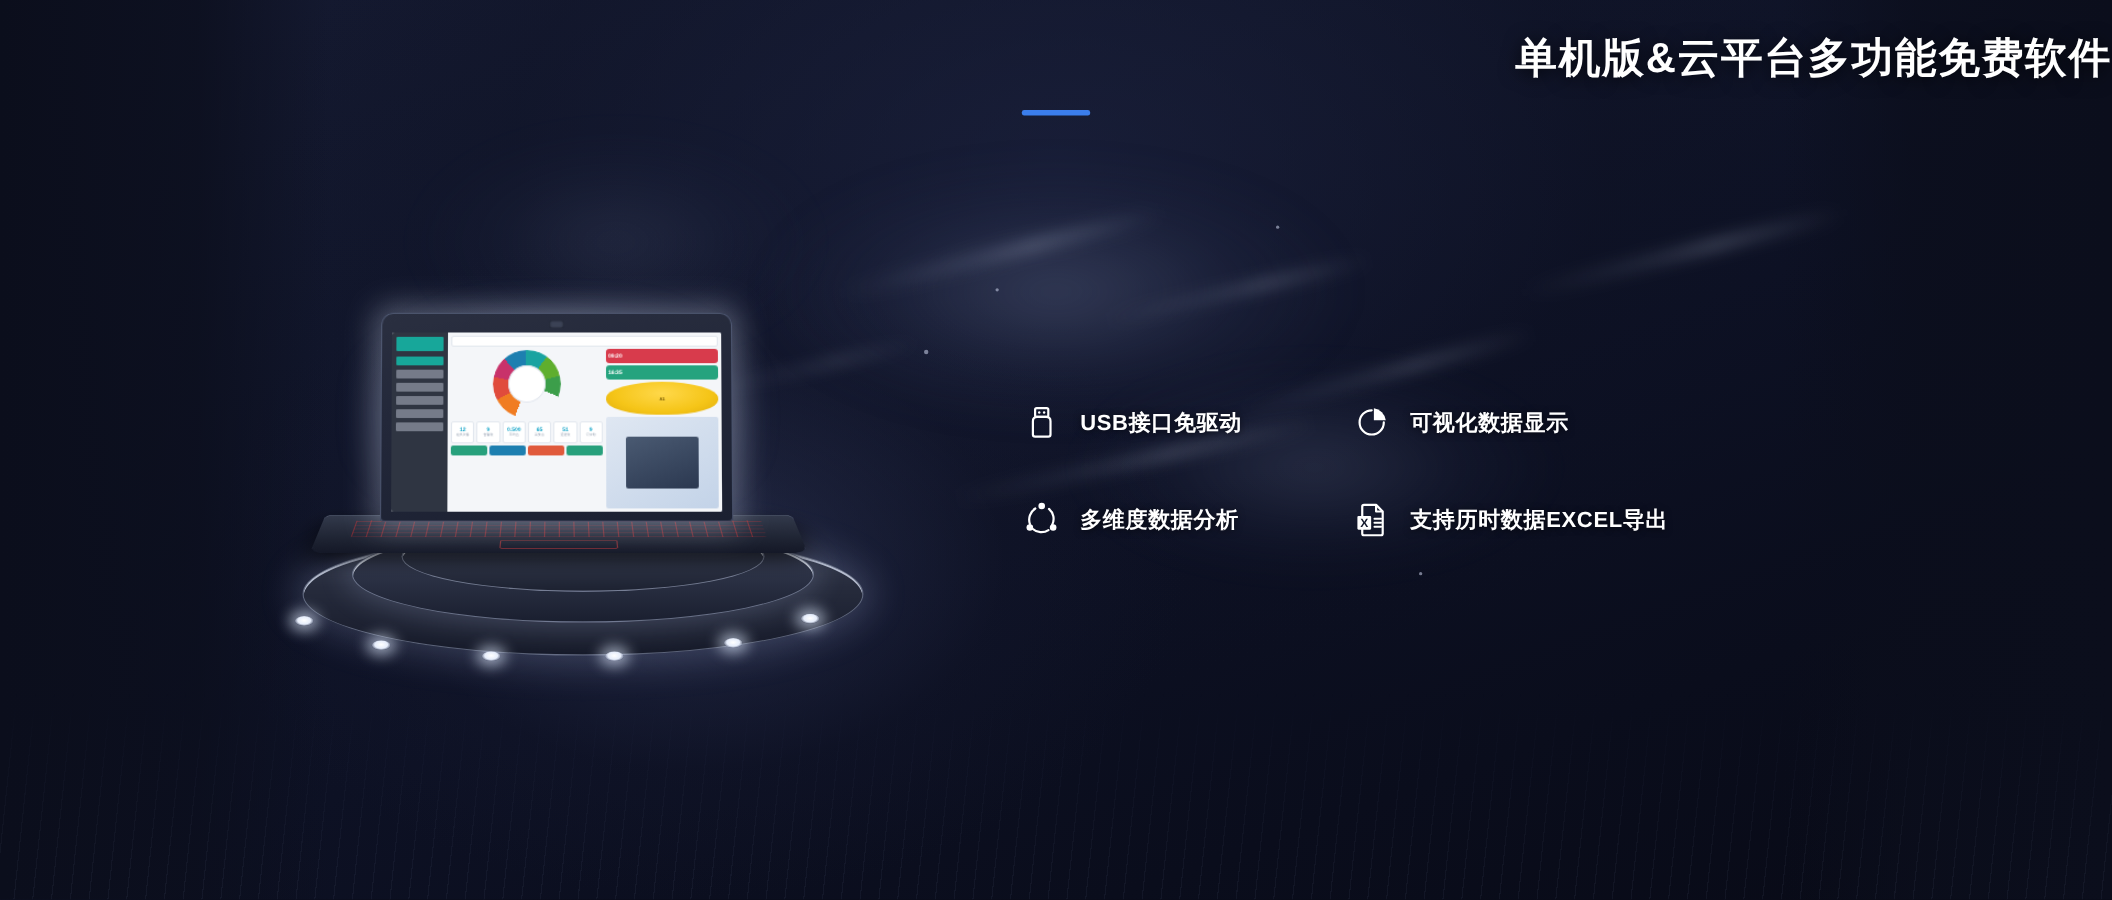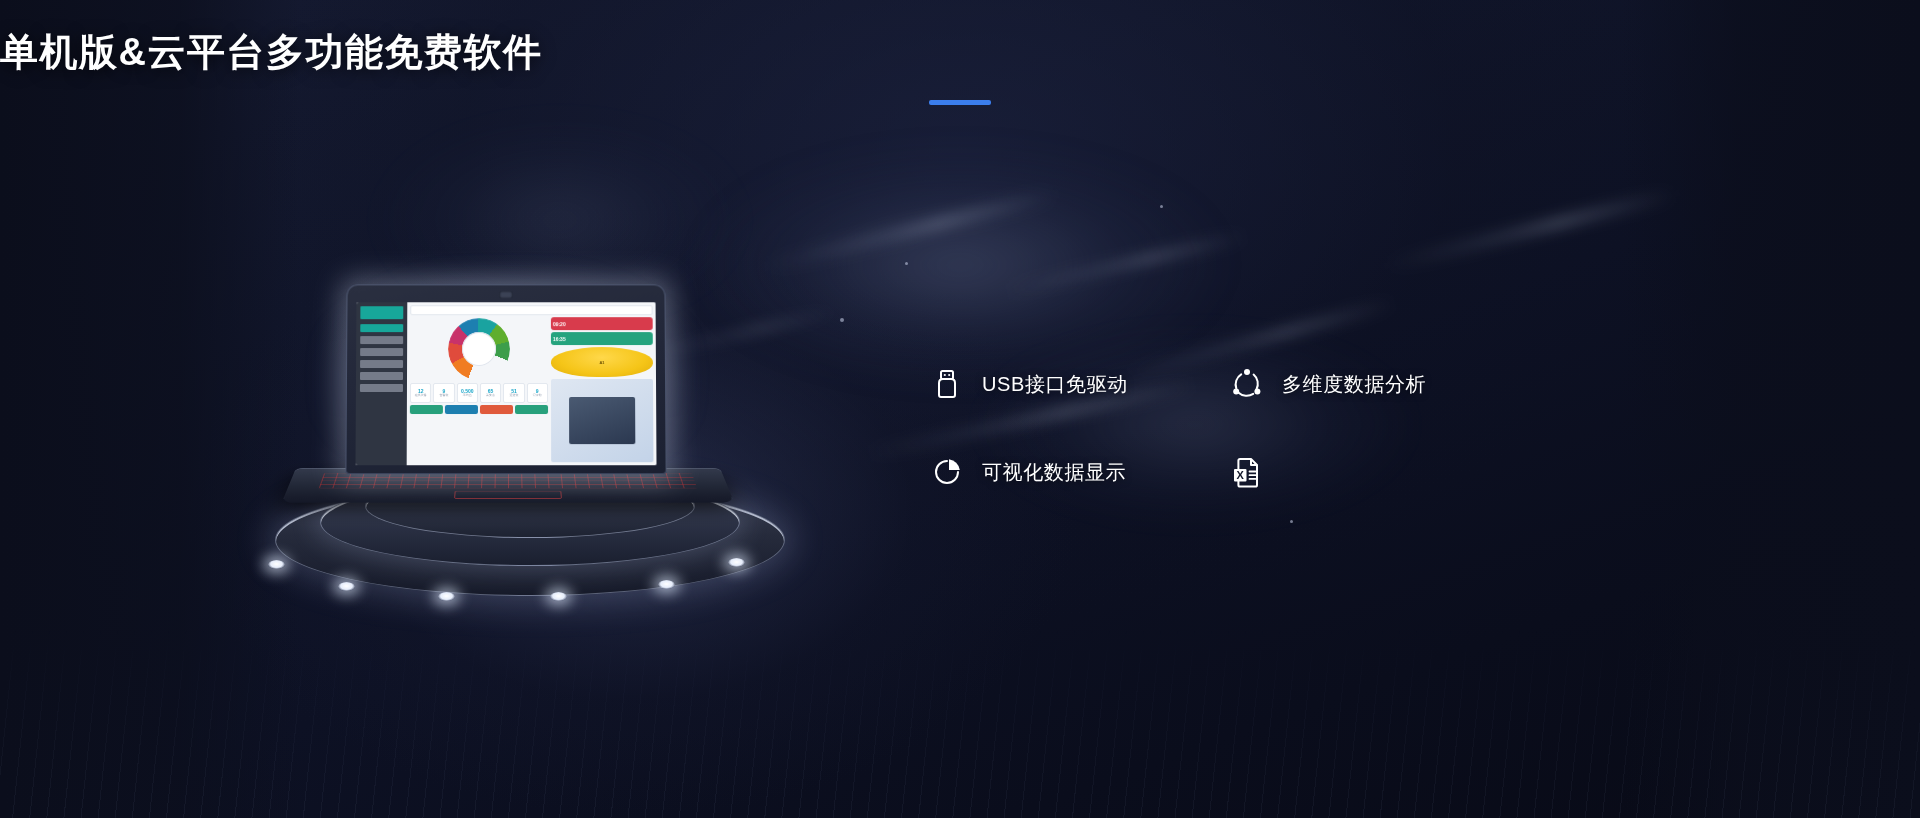--- a/index.html
+++ b/index.html
@@ -60,7 +60,7 @@
   }
 
   
-  #header { position:absolute; top:0; left:0; right:0; text-align:left; z-index:8; }
+  #header { position:absolute; top:0; left:0; right:0; text-align:right; z-index:8; }
   #title {
     margin-top:27px;
     font-size:38px; font-weight:bold; color:#ffffff;

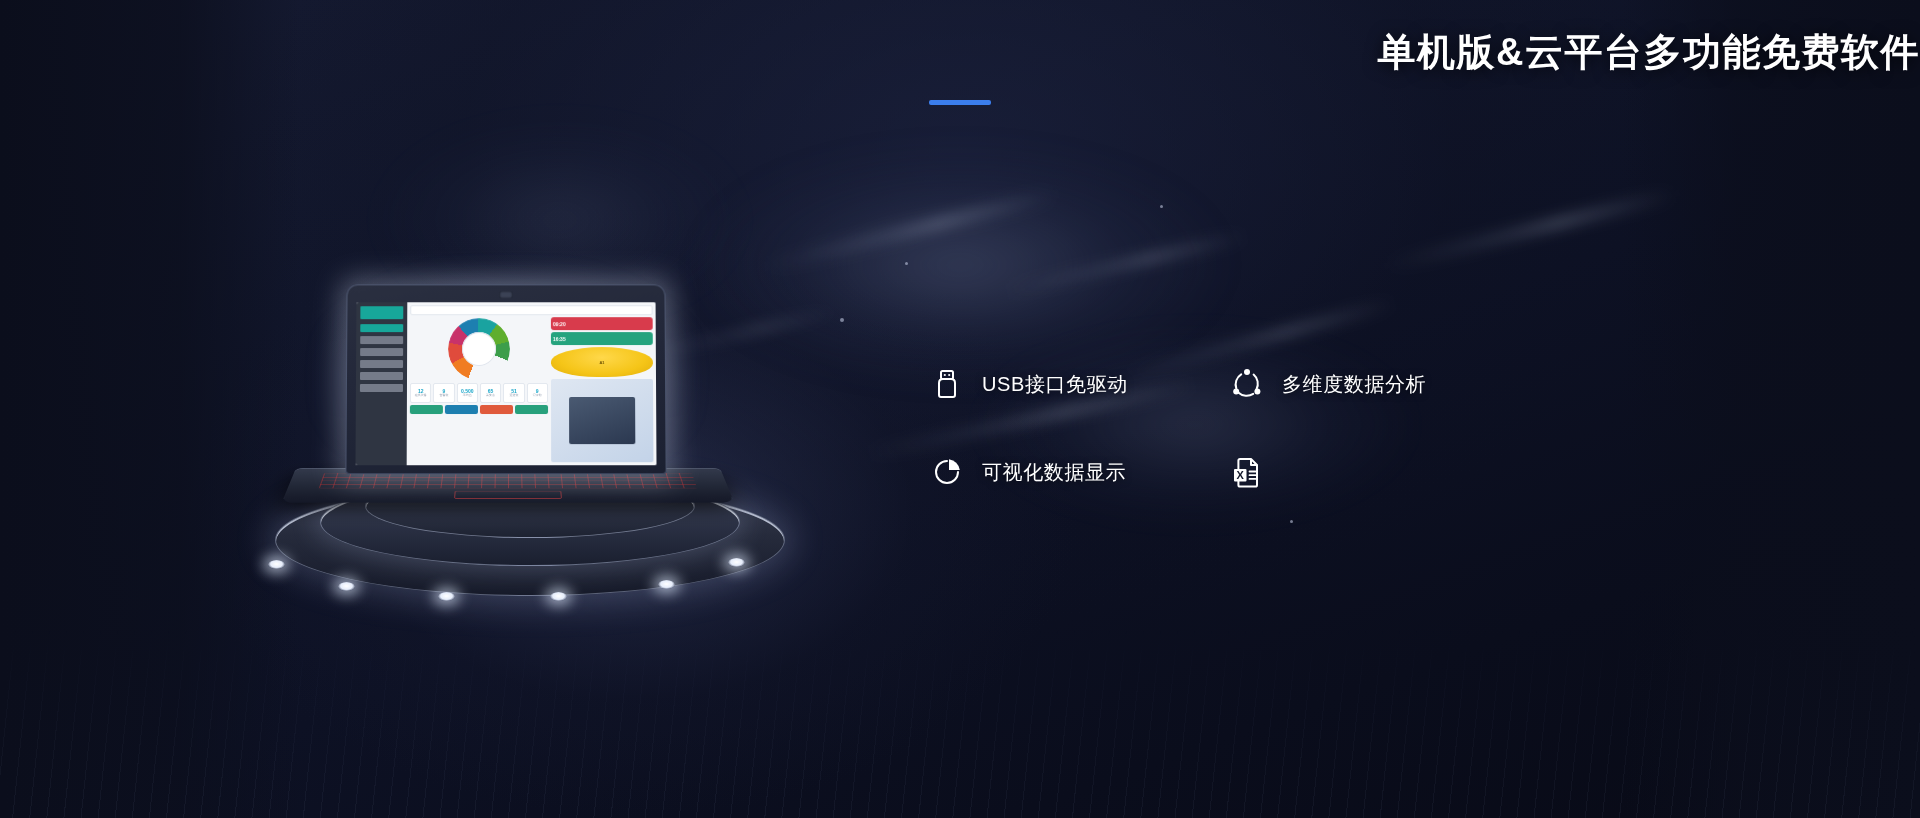--- a/index.html
+++ b/index.html
@@ -231,7 +231,7 @@
   }
   .feat-icon svg { display:block; }
   .feat-label {
-    font-size:20px; color:#ffffff; font-weight:normal; letter-spacing:0.6px;
+    font-size:20px; color:#ffffff; font-weight:bold; letter-spacing:0.6px;
     white-space:nowrap; text-shadow:0 1px 7px rgba(0,0,0,0.65);
   }
 </style>

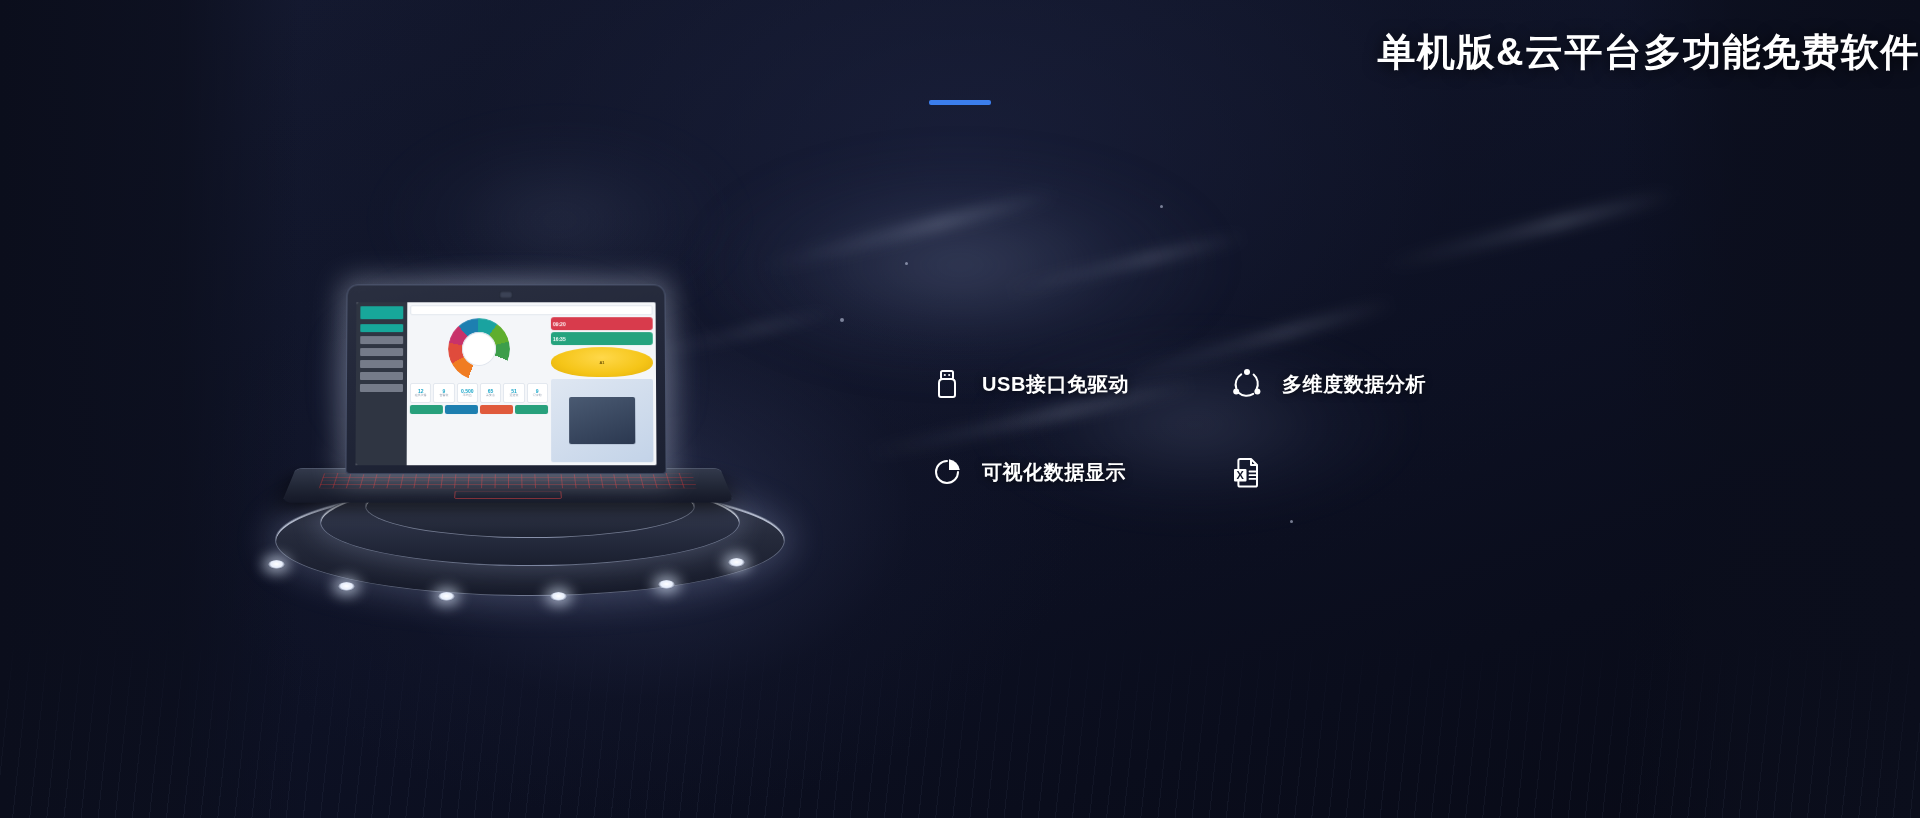--- a/index.html
+++ b/index.html
@@ -379,6 +379,16 @@
     <div class="feat">
       <span class="feat-icon">
         <svg width="34" height="34" viewBox="0 0 34 34" fill="none" stroke="#ffffff" stroke-width="2">
+          <path d="M17 6 A11 11 0 1 0 28 17" stroke-linecap="round"></path>
+          <path d="M19 4.2 A12.8 12.8 0 0 1 29.8 15 L19 15 Z" fill="#ffffff" stroke="none"></path>
+        </svg>
+      </span>
+      <span class="feat-label">可视化数据显示</span>
+    </div>
+
+    <div class="feat">
+      <span class="feat-icon">
+        <svg width="34" height="34" viewBox="0 0 34 34" fill="none" stroke="#ffffff" stroke-width="2">
           <path d="M23.6 7.6 a12 12 0 0 1 2.9 14.6" stroke-linecap="round"></path>
           <path d="M23.2 26.9 a12 12 0 0 1 -14.6 -1.2" stroke-linecap="round"></path>
           <path d="M6.3 21.4 A12 12 0 0 1 11.2 7.3" stroke-linecap="round"></path>
@@ -388,16 +398,6 @@
         </svg>
       </span>
       <span class="feat-label">多维度数据分析</span>
-    </div>
-
-    <div class="feat">
-      <span class="feat-icon">
-        <svg width="34" height="34" viewBox="0 0 34 34" fill="none" stroke="#ffffff" stroke-width="2">
-          <path d="M17 6 A11 11 0 1 0 28 17" stroke-linecap="round"></path>
-          <path d="M19 4.2 A12.8 12.8 0 0 1 29.8 15 L19 15 Z" fill="#ffffff" stroke="none"></path>
-        </svg>
-      </span>
-      <span class="feat-label">可视化数据显示</span>
     </div>
 
 

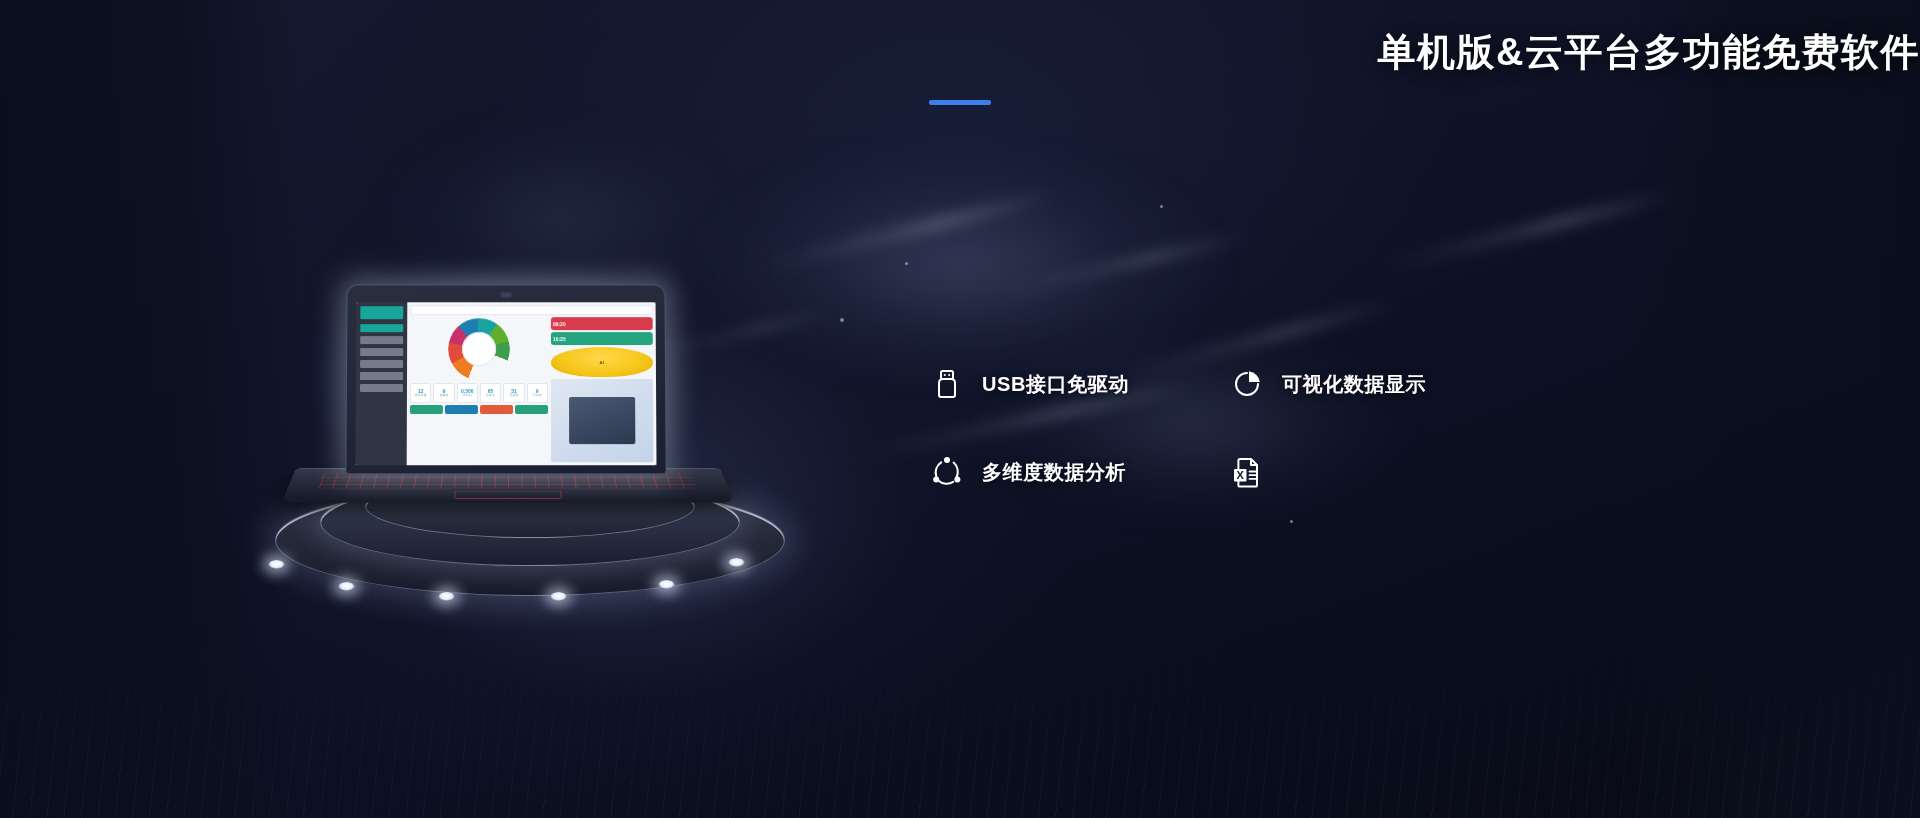--- a/index.html
+++ b/index.html
@@ -412,6 +412,7 @@
           <path d="M19.5 16.5 H25.5 M19.5 20.2 H25.5 M19.5 23.9 H25.5" stroke-linecap="round" stroke-width="1.8"></path>
         </svg>
       </span>
+      <span class="feat-label">支持历时数据EXCEL导出</span>
     </div>
 
   </div>

